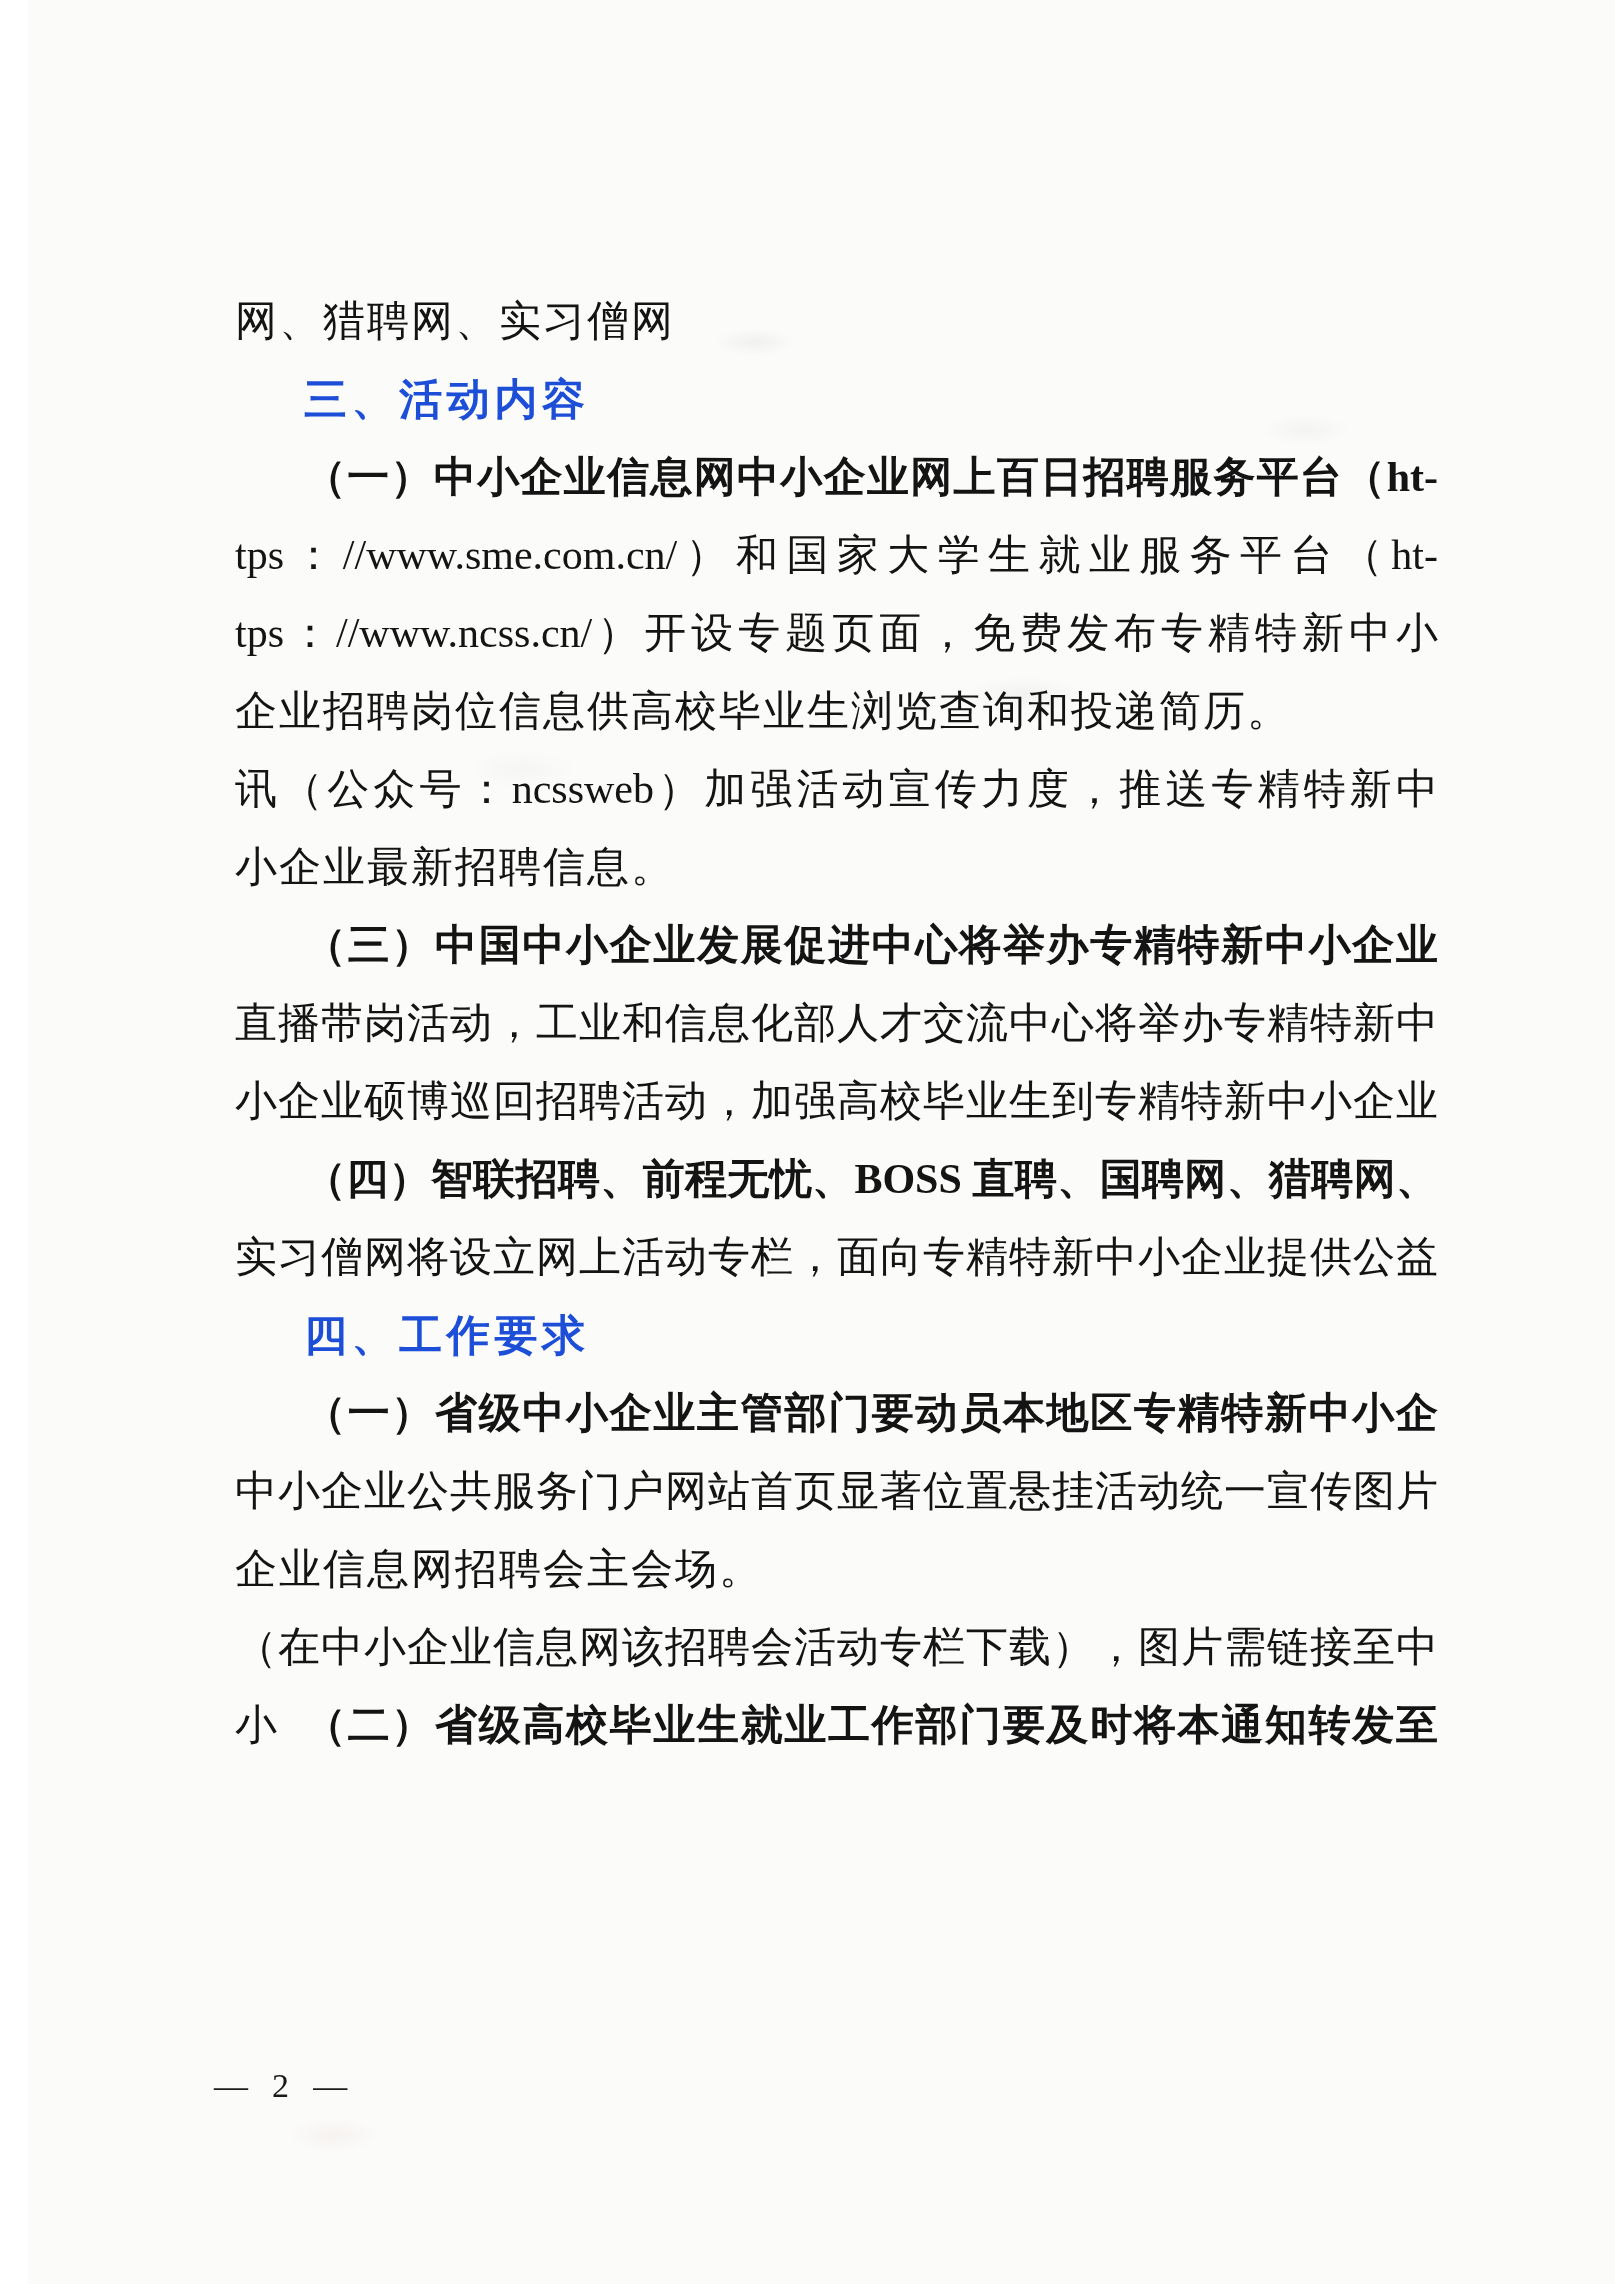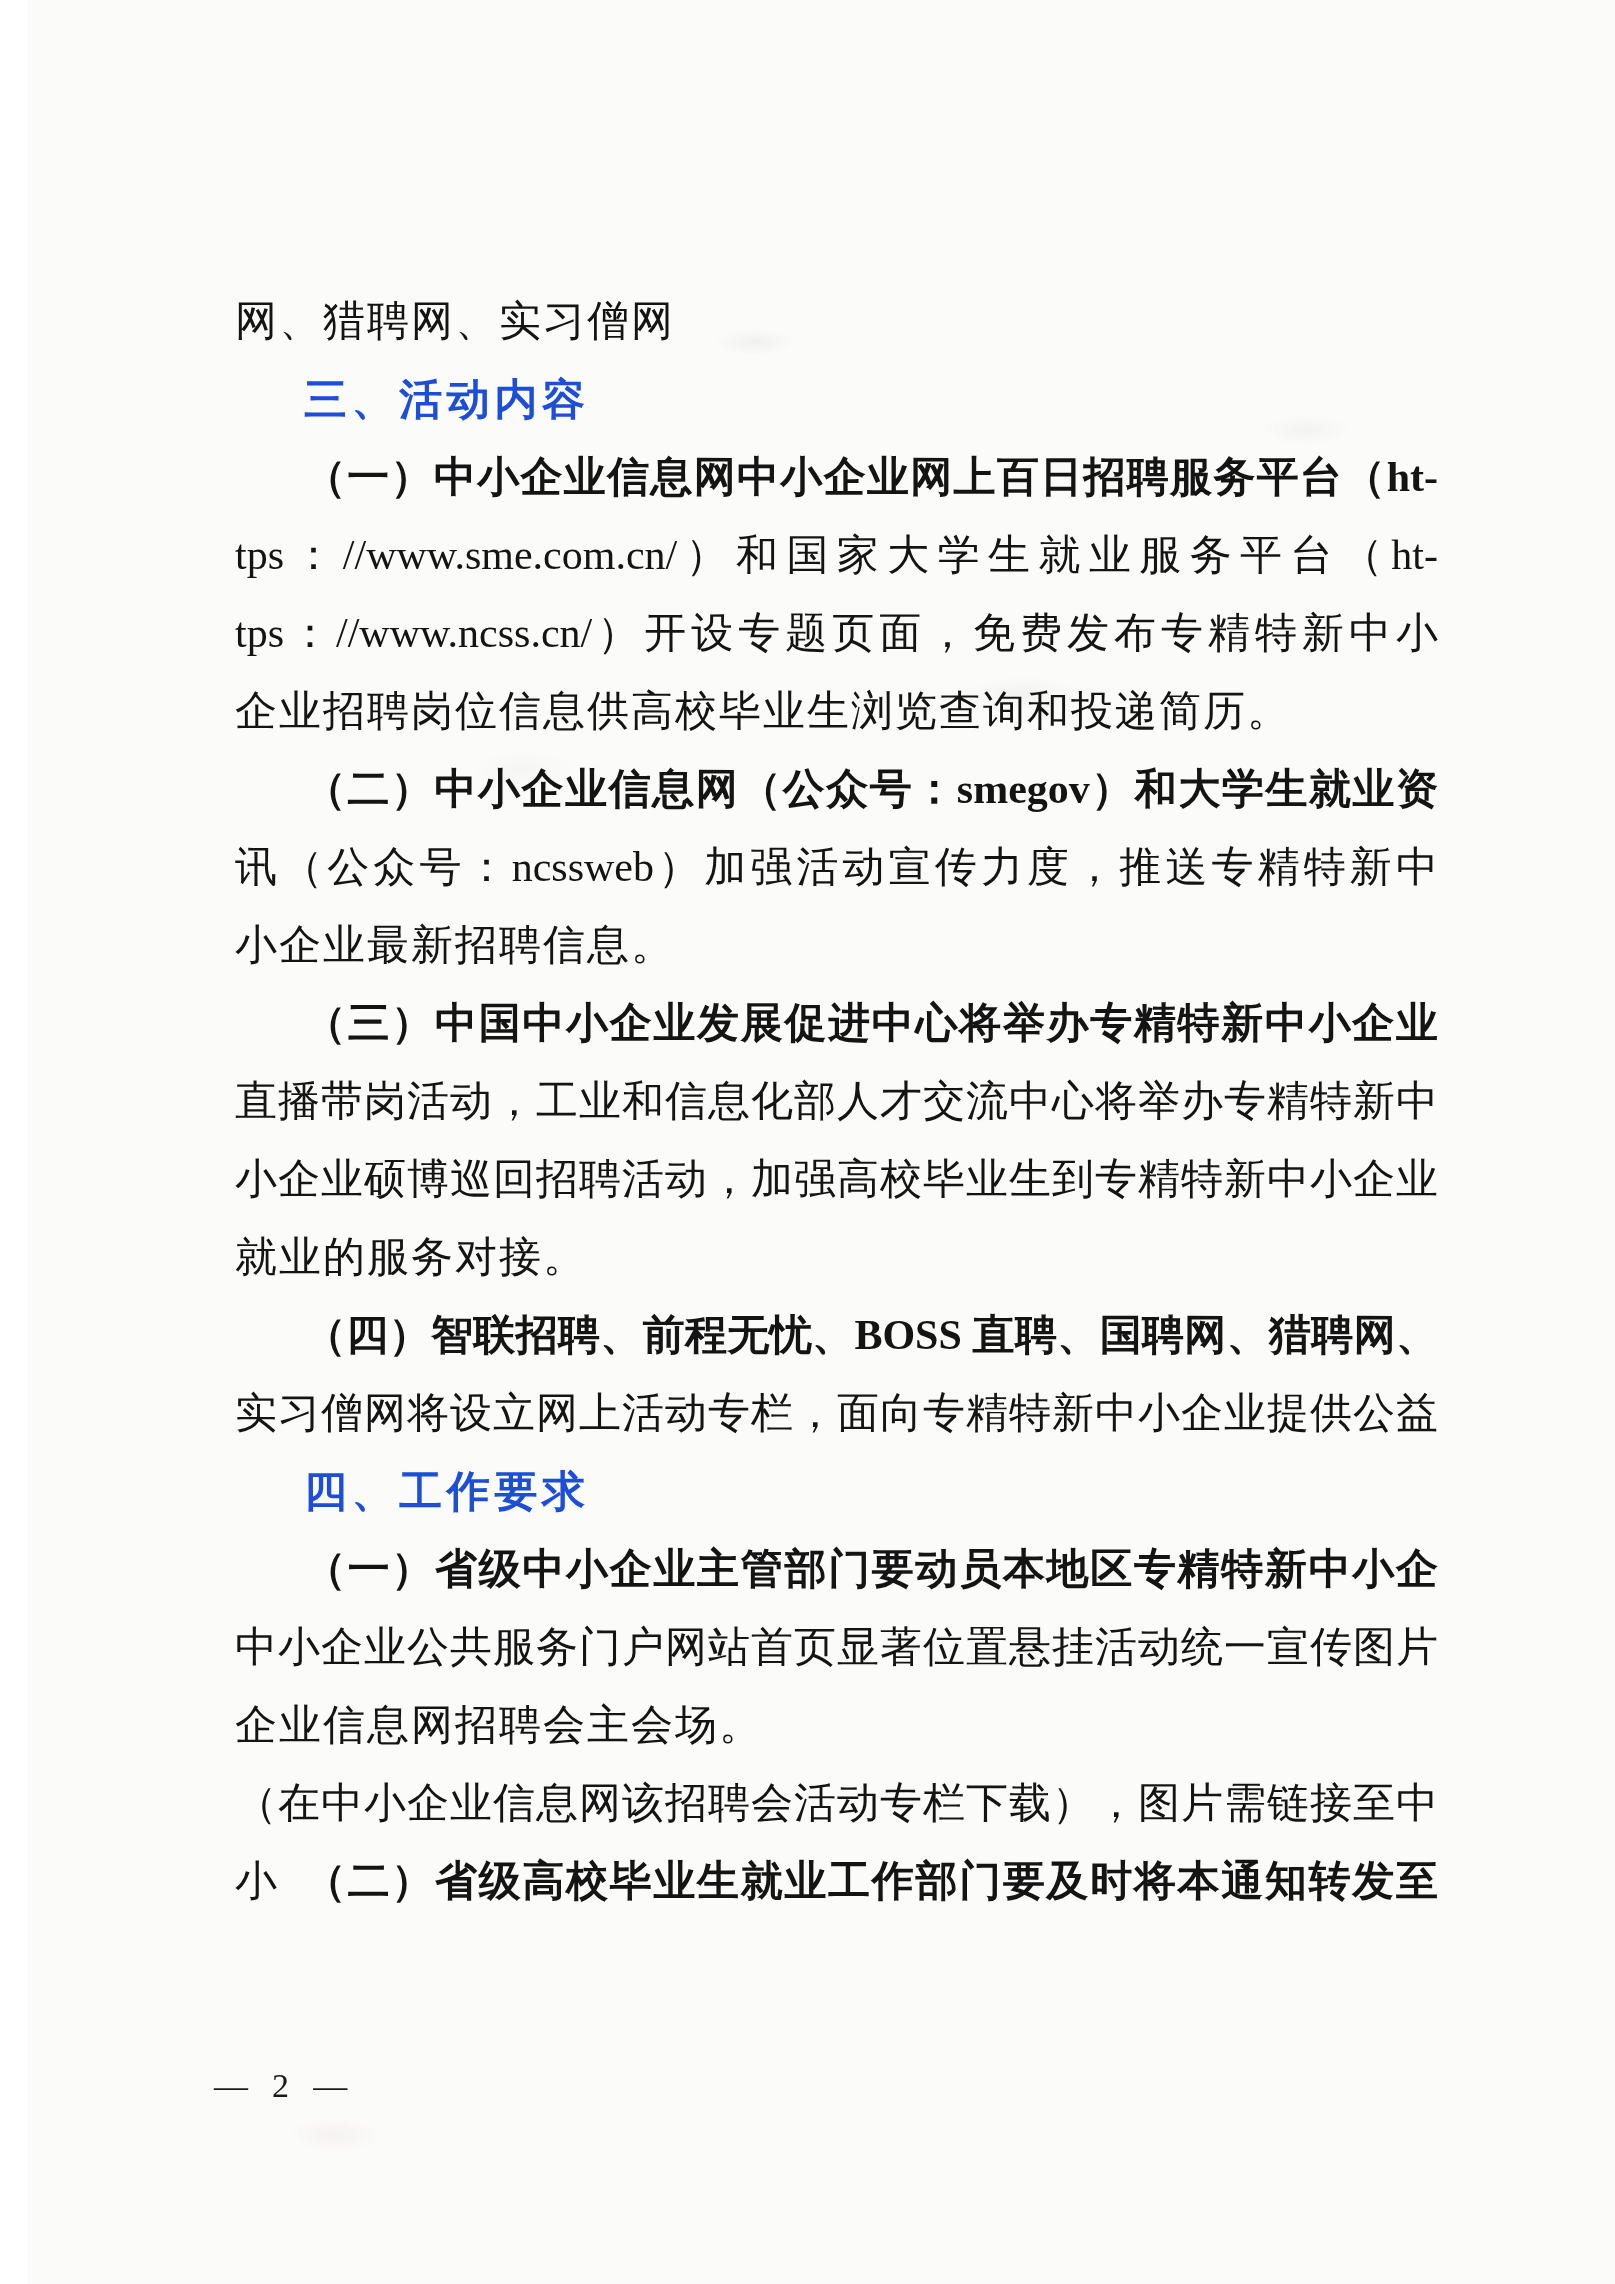--- a/index.html
+++ b/index.html
@@ -73,7 +73,6 @@
       <div class="line body justify">tps：//www.sme.com.cn/）和国家大学生就业服务平台（ht-</div>
       <div class="line body justify">tps：//www.ncss.cn/）开设专题页面，免费发布专精特新中小</div>
       <div class="line body">企业招聘岗位信息供高校毕业生浏览查询和投递简历。</div>
-      <div class="line body justify indent">（二）中小企业信息网（公众号：smegov）和大学生就业资</div>
       <div class="line body justify">讯（公众号：ncssweb）加强活动宣传力度，推送专精特新中</div>
       <div class="line body">小企业最新招聘信息。</div>
       <div class="line body justify indent">（三）中国中小企业发展促进中心将举办专精特新中小企业</div>

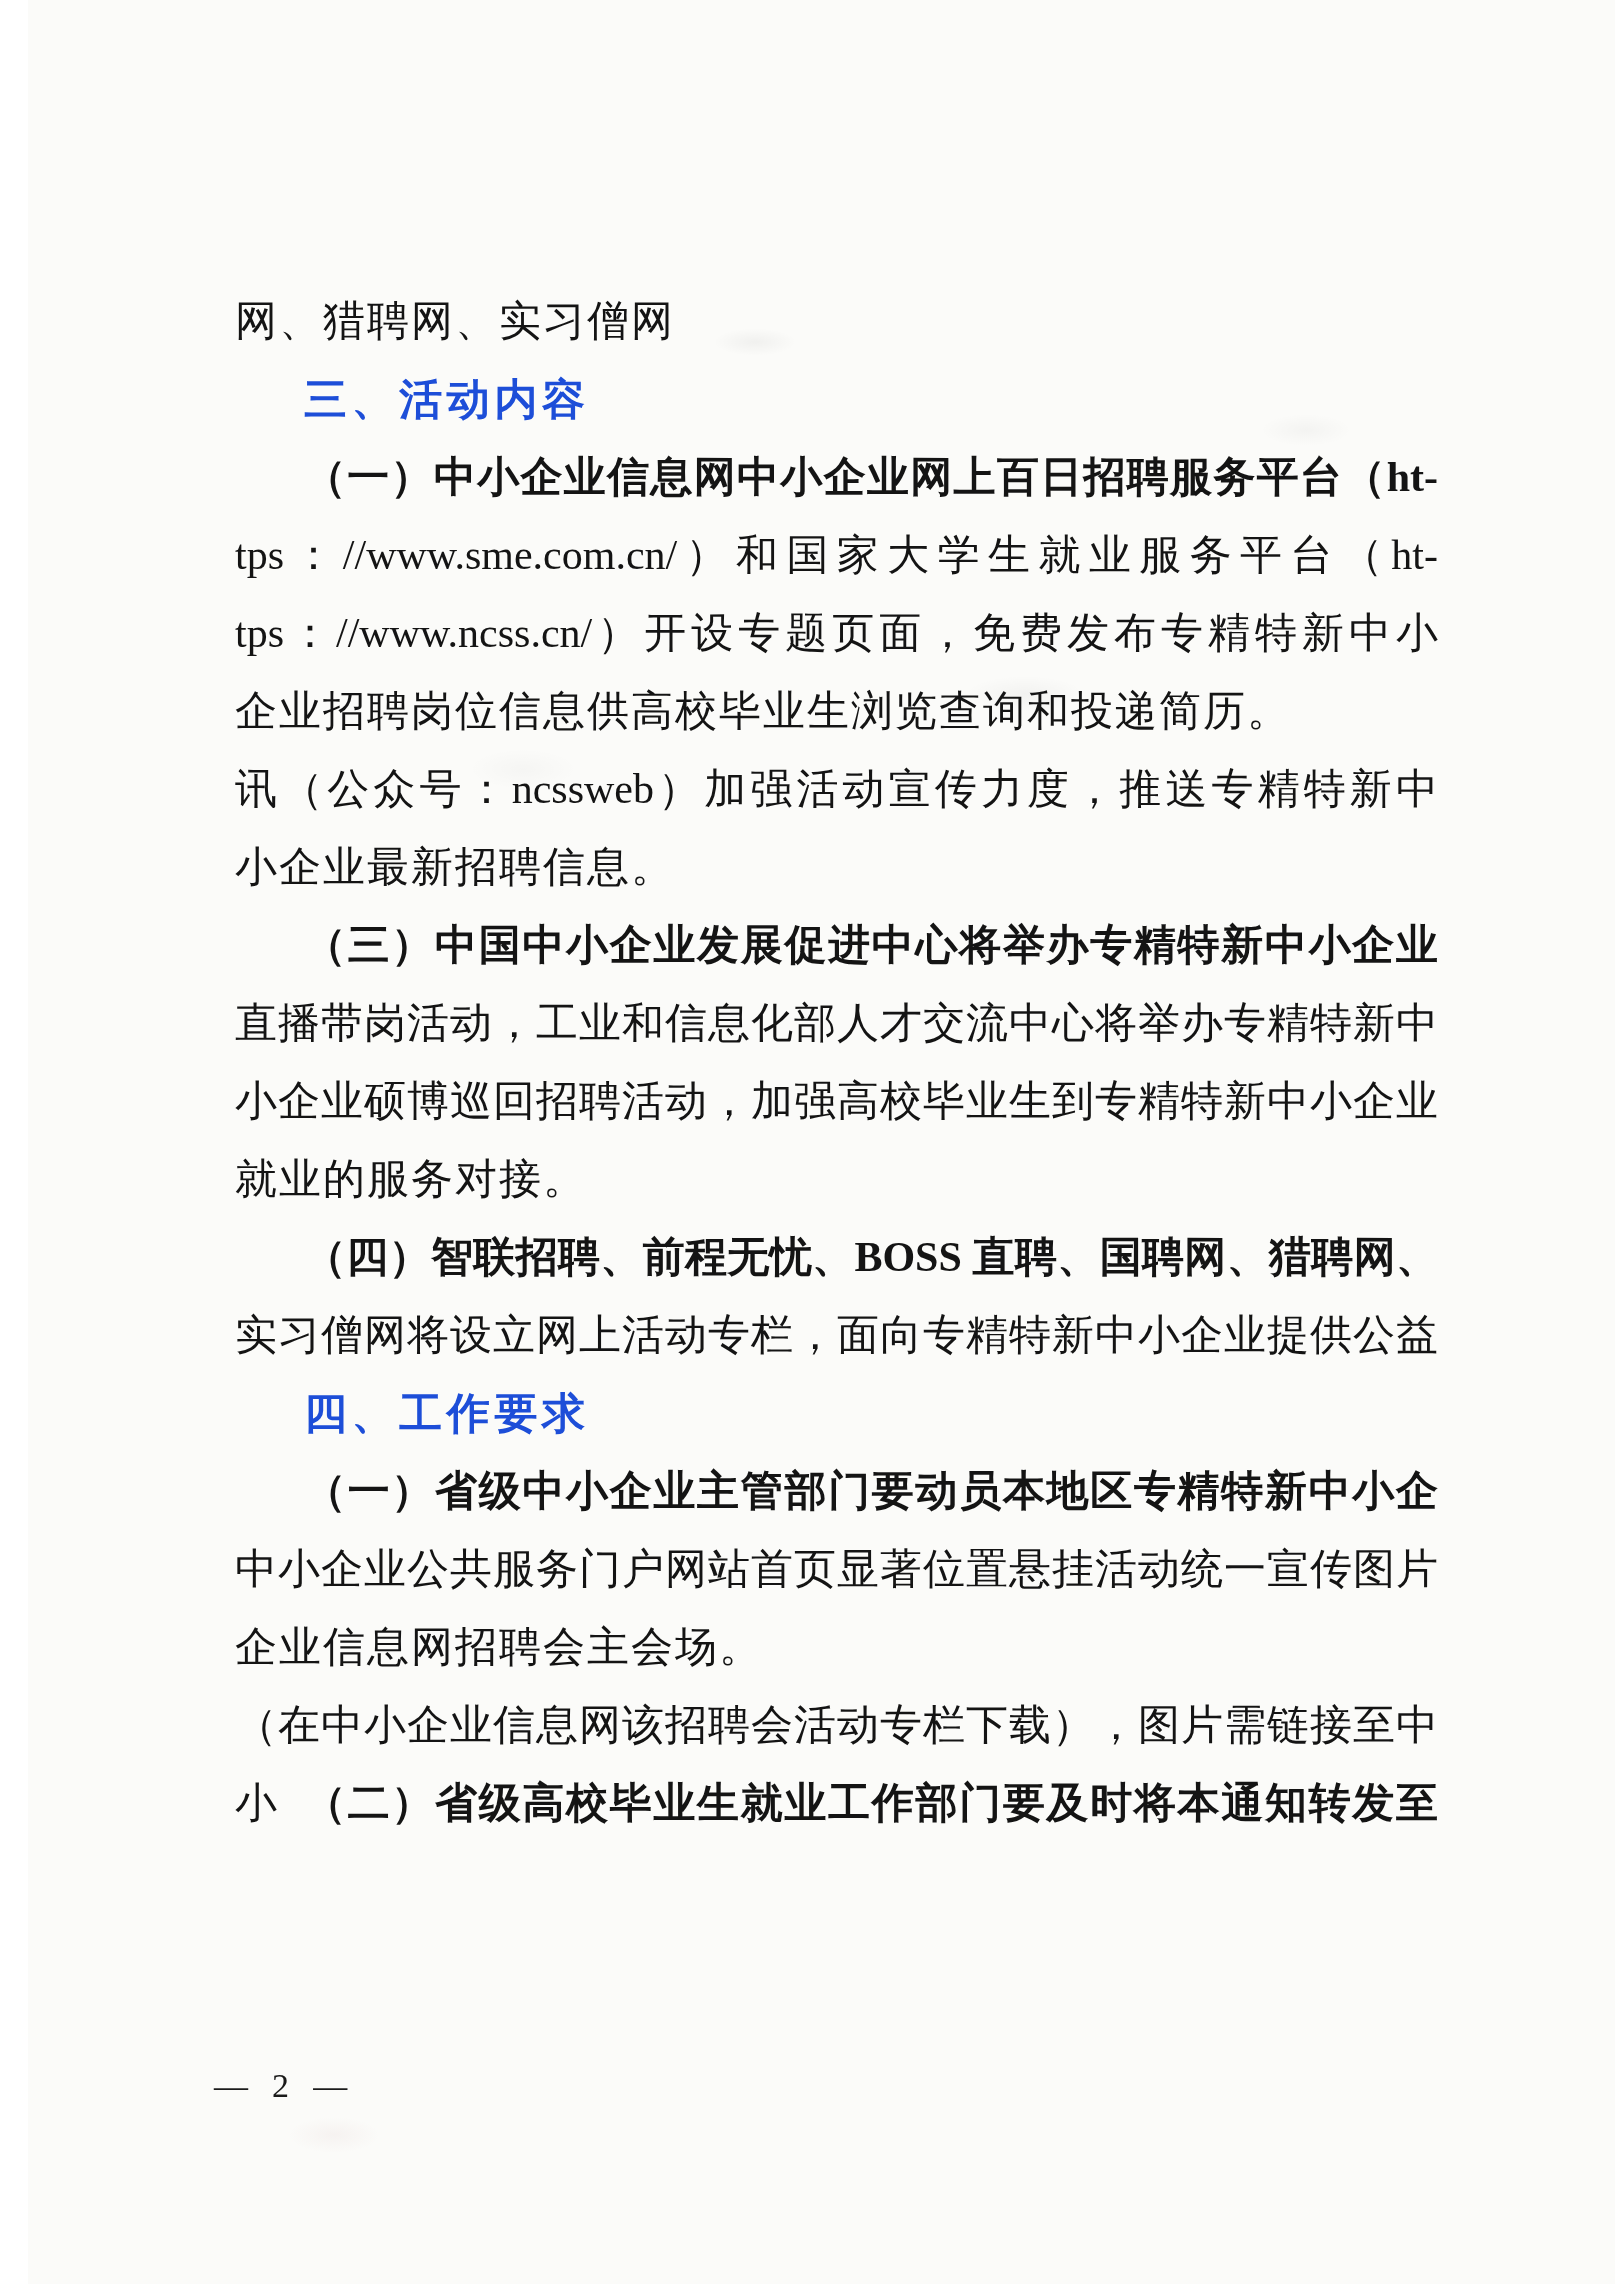--- a/index.html
+++ b/index.html
@@ -78,7 +78,6 @@
       <div class="line body justify indent">（三）中国中小企业发展促进中心将举办专精特新中小企业</div>
       <div class="line body justify">直播带岗活动，工业和信息化部人才交流中心将举办专精特新中</div>
       <div class="line body justify">小企业硕博巡回招聘活动，加强高校毕业生到专精特新中小企业</div>
-      <div class="line body">就业的服务对接。</div>
       <div class="line body justify indent">（四）智联招聘、前程无忧、BOSS 直聘、国聘网、猎聘网、</div>
       <div class="line body justify">实习僧网将设立网上活动专栏，面向专精特新中小企业提供公益</div>
       <div class="line heading indent">四、工作要求</div>

